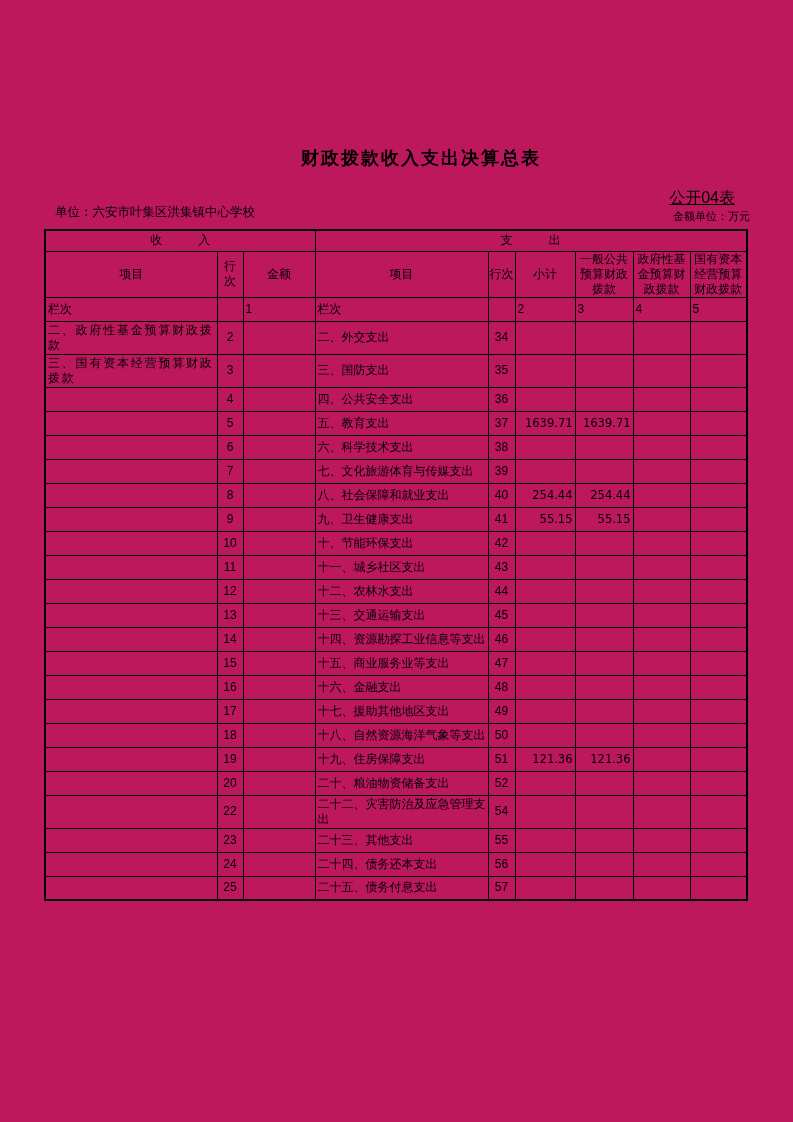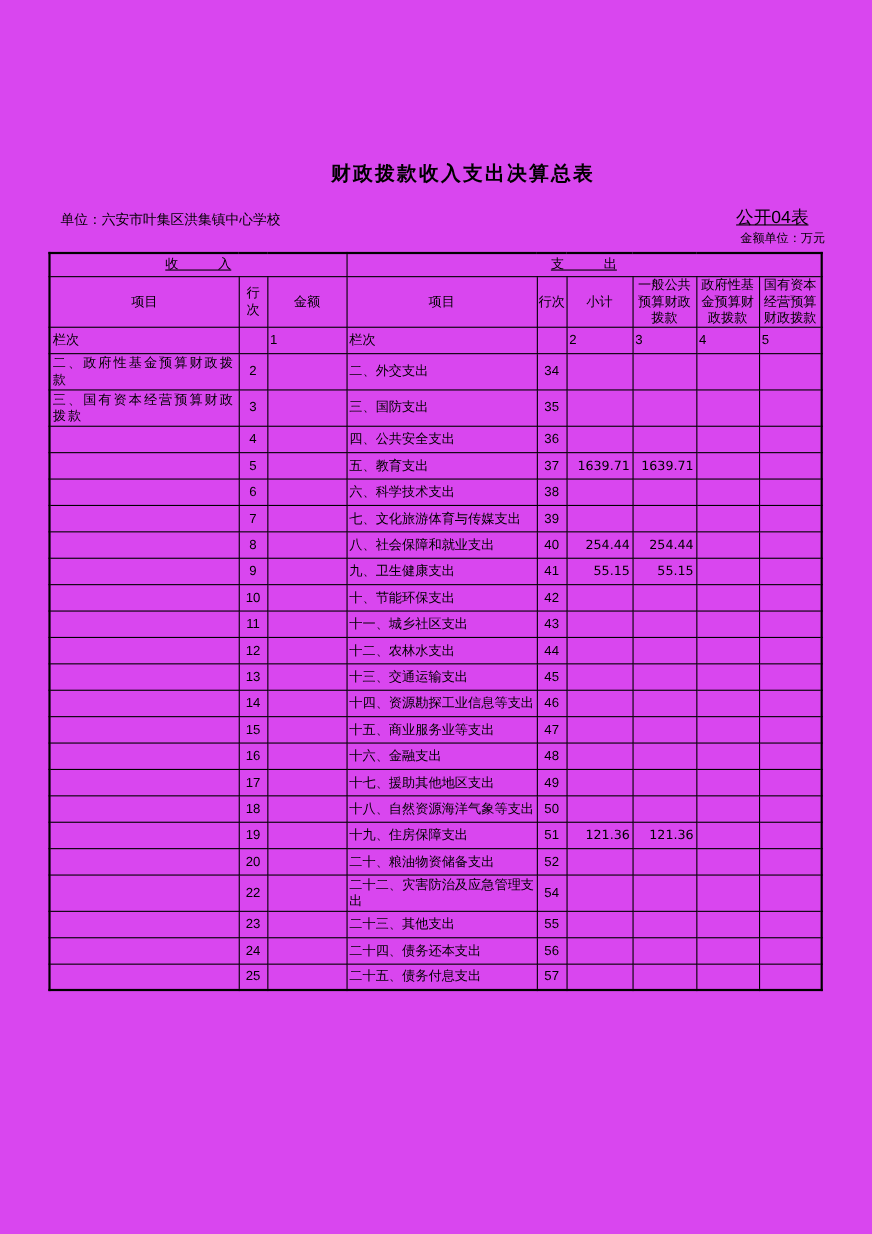--- a/index.html
+++ b/index.html
@@ -9,7 +9,7 @@
     position: relative;
     width: 793px;
     height: 1122px;
-    background: #d946ef;
+    background: #be185d;
     margin: 0 auto;
     overflow: hidden;
   }

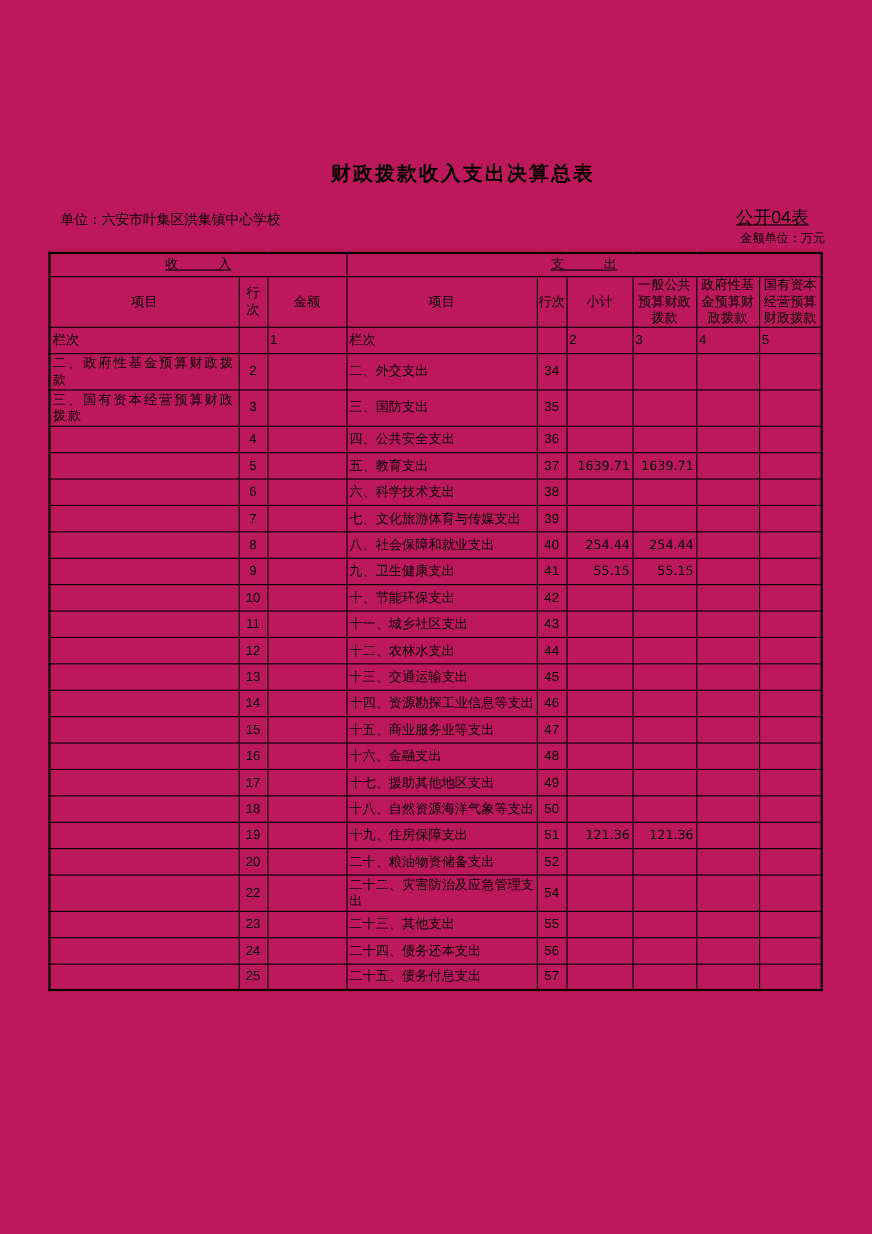--- a/index.html
+++ b/index.html
@@ -32,7 +32,7 @@
   }
   .unit-line {
     position: absolute;
-    top: 192px;
+    top: 204px;
     left: 55px;
     font-size: 12.5px;
   }

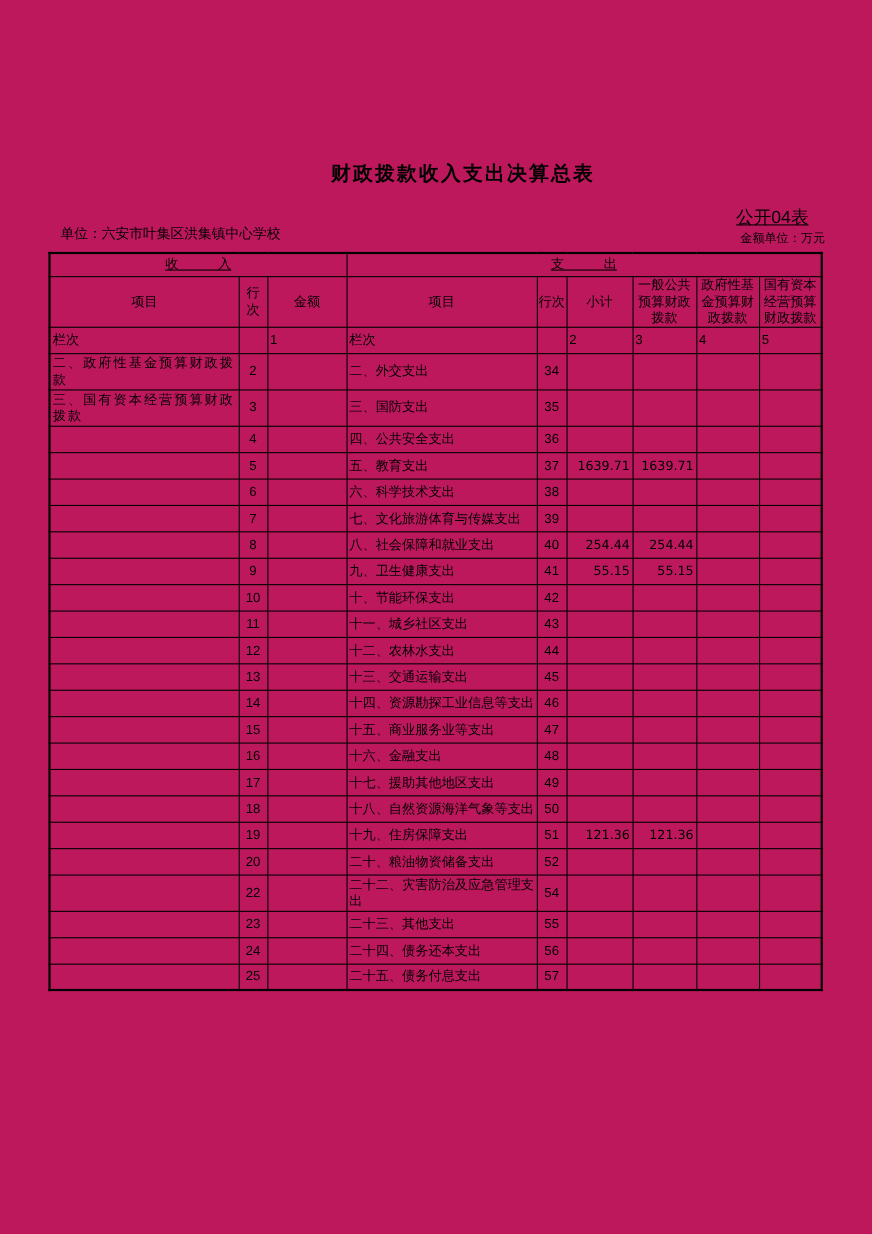--- a/index.html
+++ b/index.html
@@ -60,7 +60,7 @@
   }
   table.fiscal { border: 2px solid #000; }
   tr.sec-row { height: 21px; }
-  tr.sec-row td { text-align: center; text-decoration: underline; }
+  tr.sec-row td { text-align: center; }
   tr.col-row { height: 46px; }
   tr.col-row td { text-align: center; padding: 0 1px; }
   tr.idx-row { height: 24px; }

